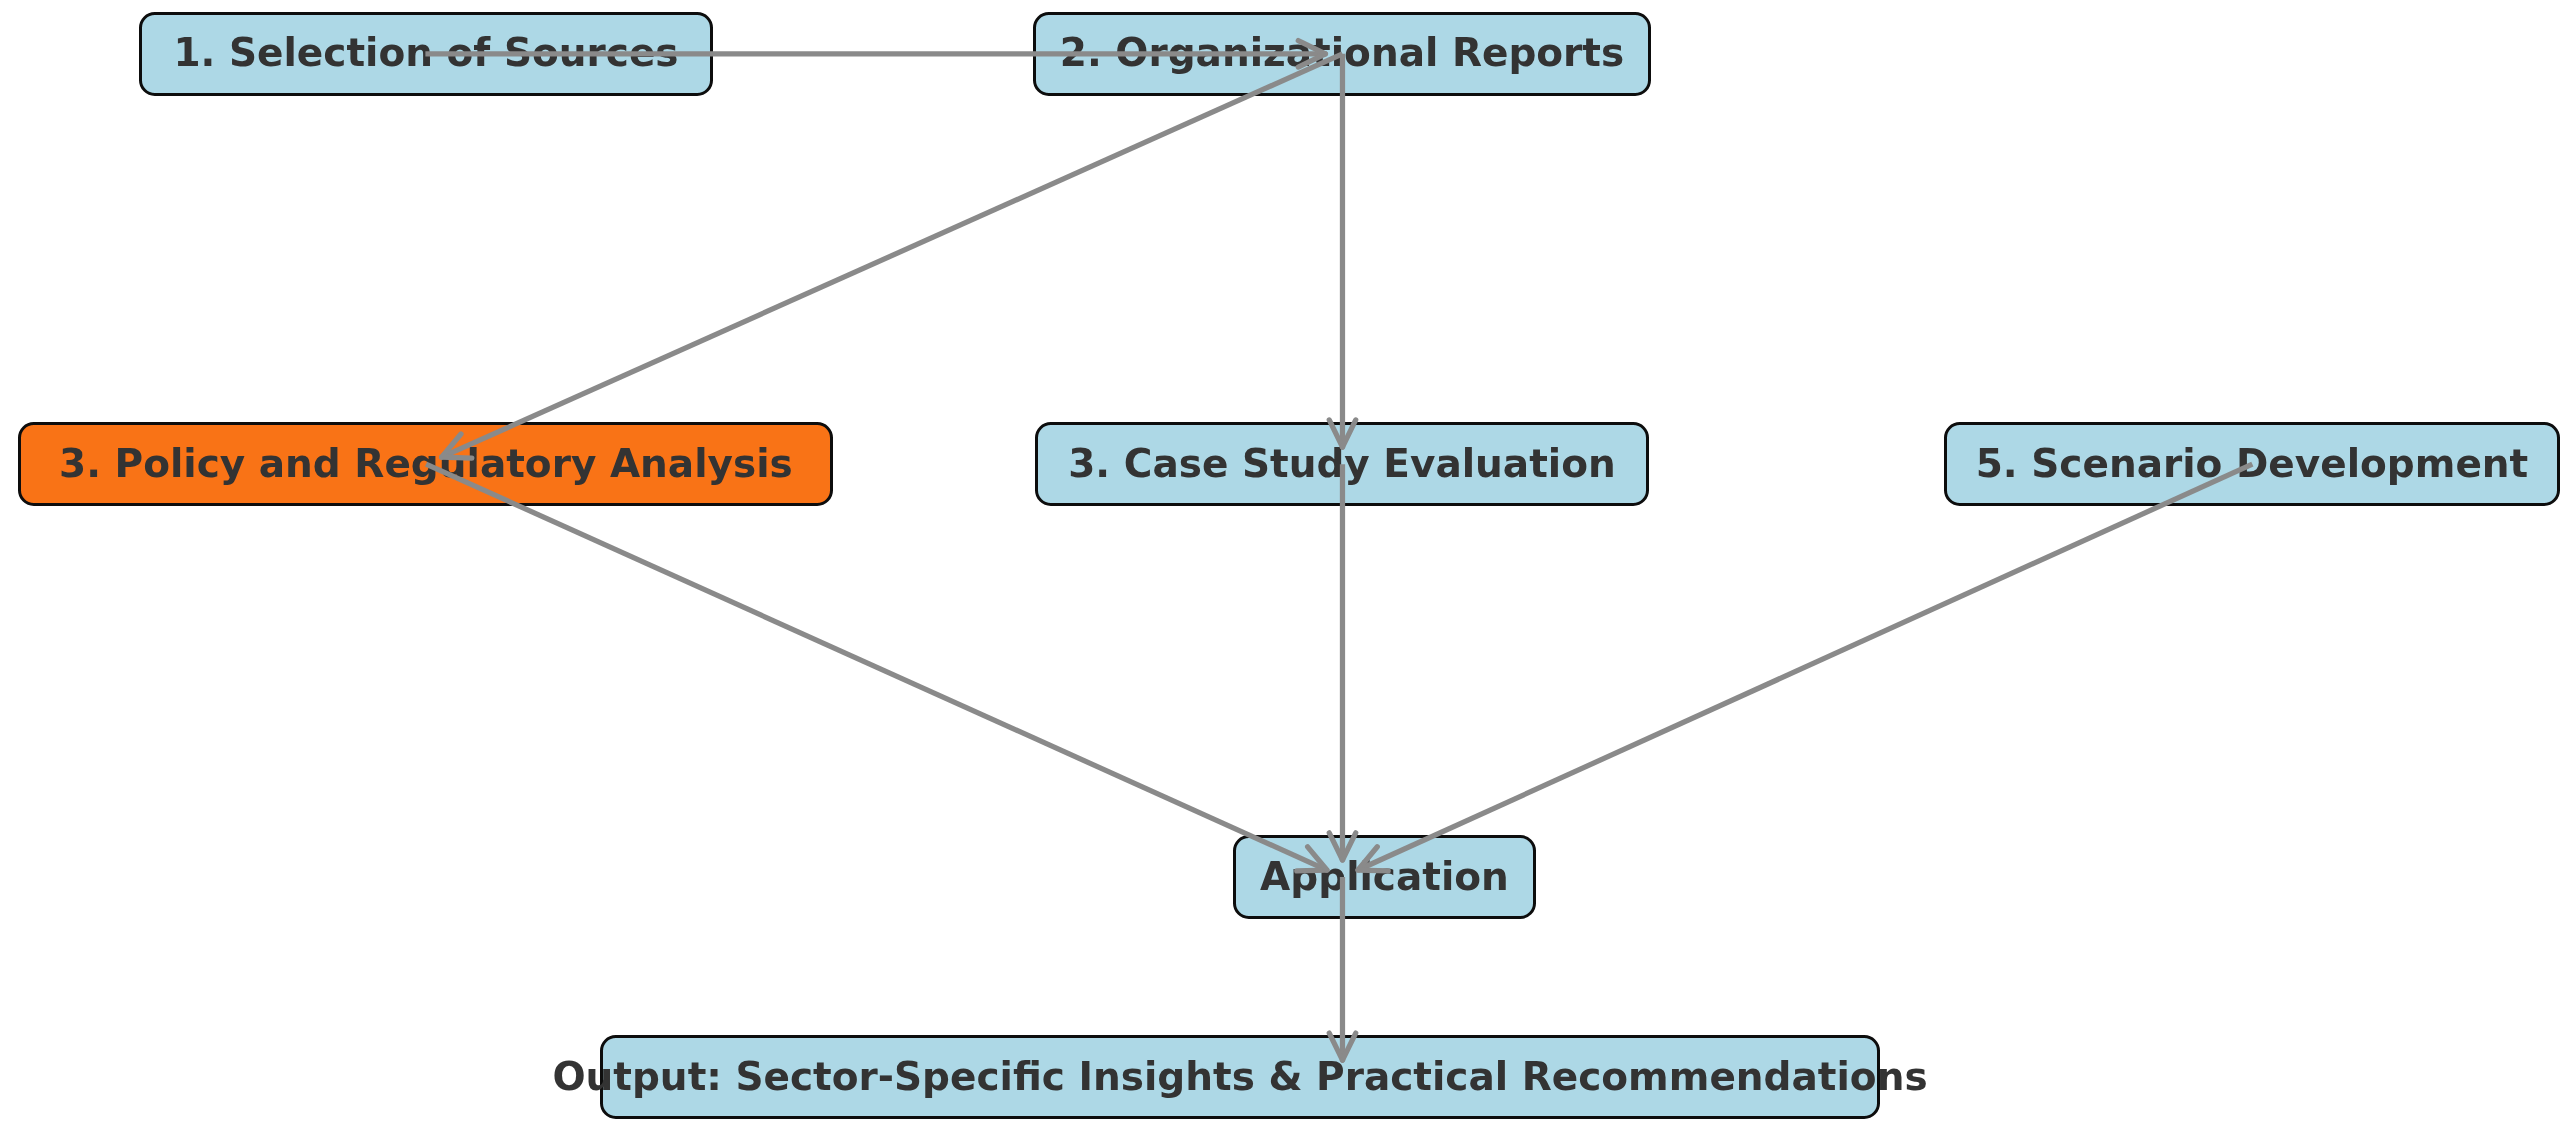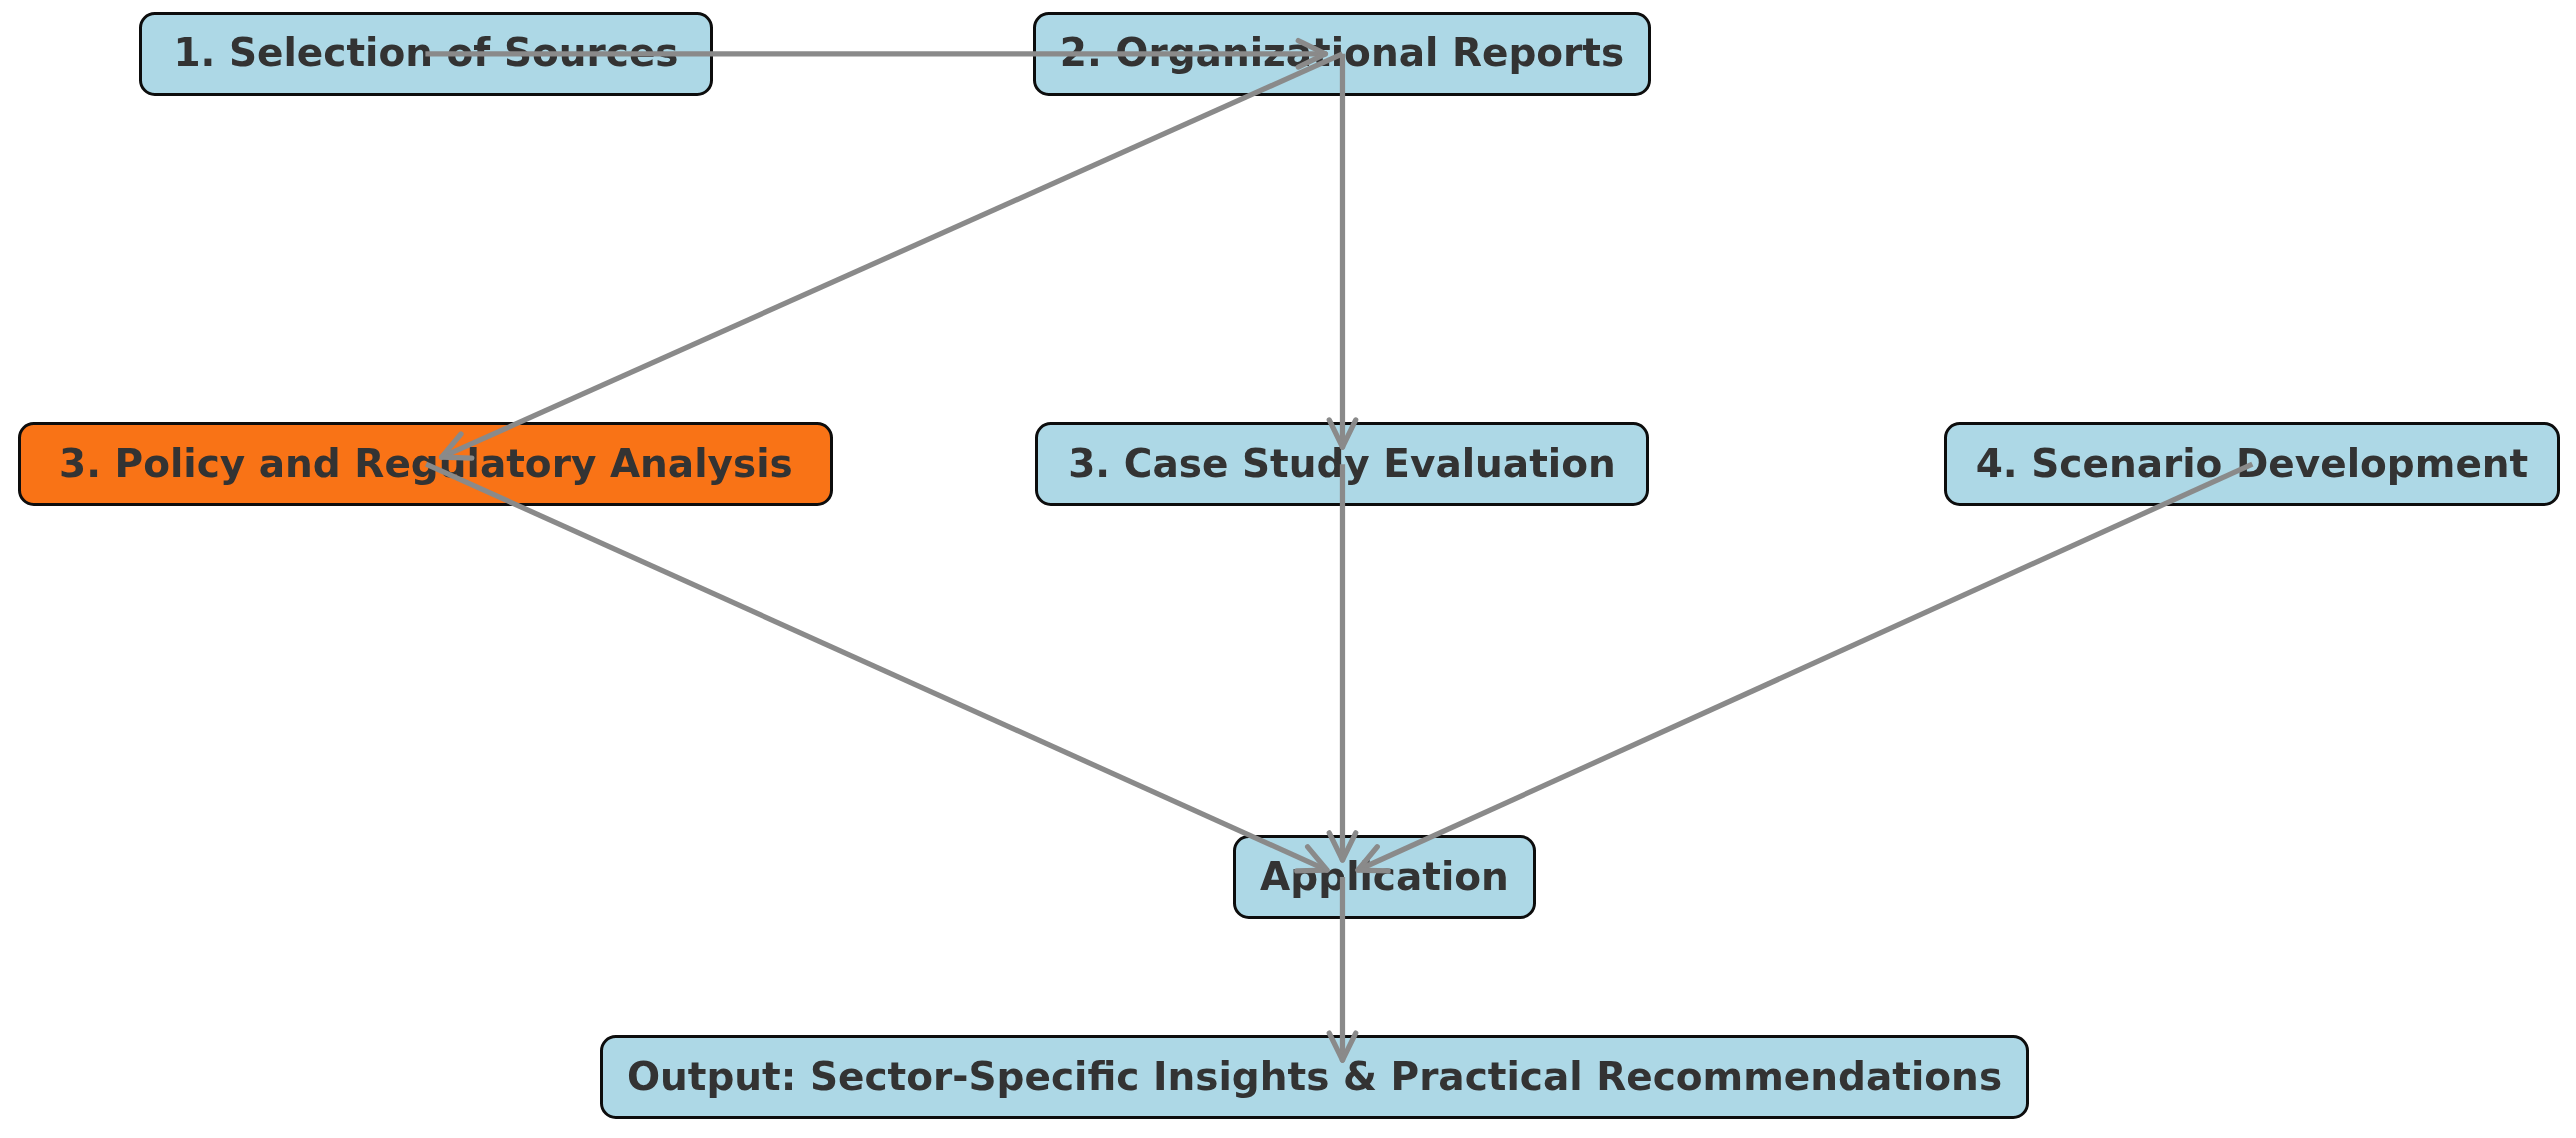--- a/index.html
+++ b/index.html
@@ -59,7 +59,7 @@
         <span>3. Case Study Evaluation</span>
       </div>
       <div class="node" style="left: 1944px; top: 422px; width: 616px; height: 84px; background: rgb(173, 216, 230); border-color: rgb(13, 13, 13); color: rgb(51, 51, 51);">
-        <span>4. Scenario Development</span>
+        <span>5. Scenario Development</span>
       </div>
       <div class="node" style="left: 1191px; top: 835px; width: 303px; height: 84px; background: rgb(173, 216, 230); border-color: rgb(13, 13, 13); color: rgb(51, 51, 51); margin-left: 42px;">
         <span>Application</span>

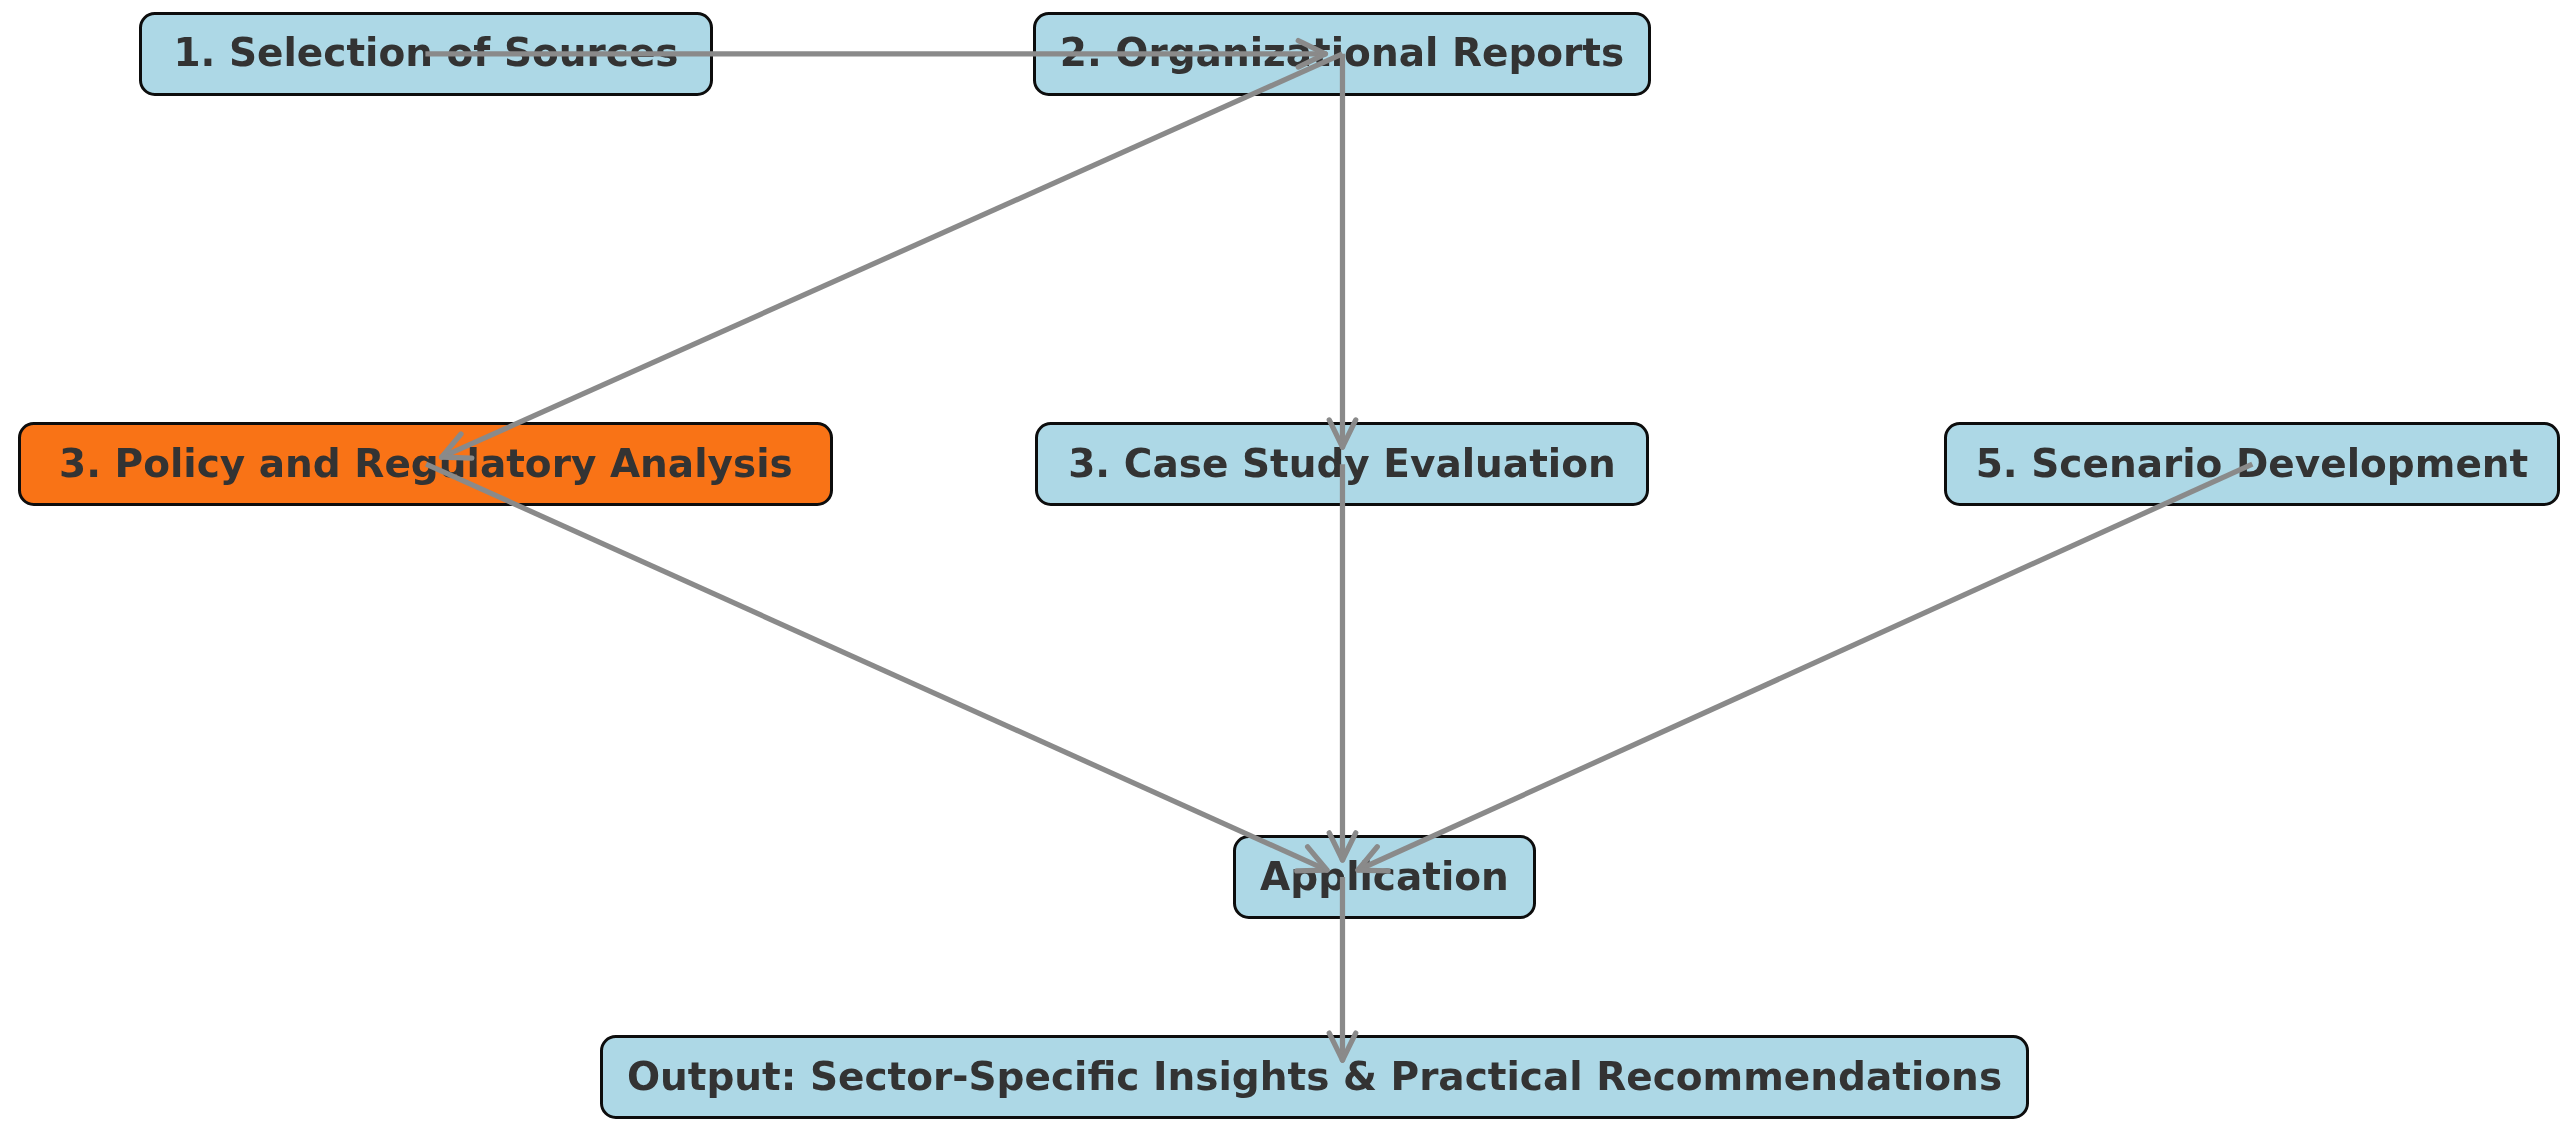--- a/index.html
+++ b/index.html
@@ -64,7 +64,7 @@
       <div class="node" style="left: 1191px; top: 835px; width: 303px; height: 84px; background: rgb(173, 216, 230); border-color: rgb(13, 13, 13); color: rgb(51, 51, 51); margin-left: 42px;">
         <span>Application</span>
       </div>
-      <div class="node" style="left: 600px; top: 1035px; width: 1429px; height: 84px; background: rgb(173, 216, 230); border-color: rgb(13, 13, 13); color: rgb(51, 51, 51);">
+      <div class="node" style="left: 600px; top: 1035px; width: 1280px; height: 84px; background: rgb(173, 216, 230); border-color: rgb(13, 13, 13); color: rgb(51, 51, 51);">
         <span>Output: Sector-Specific Insights &amp; Practical Recommendations</span>
       </div>
     </div>

